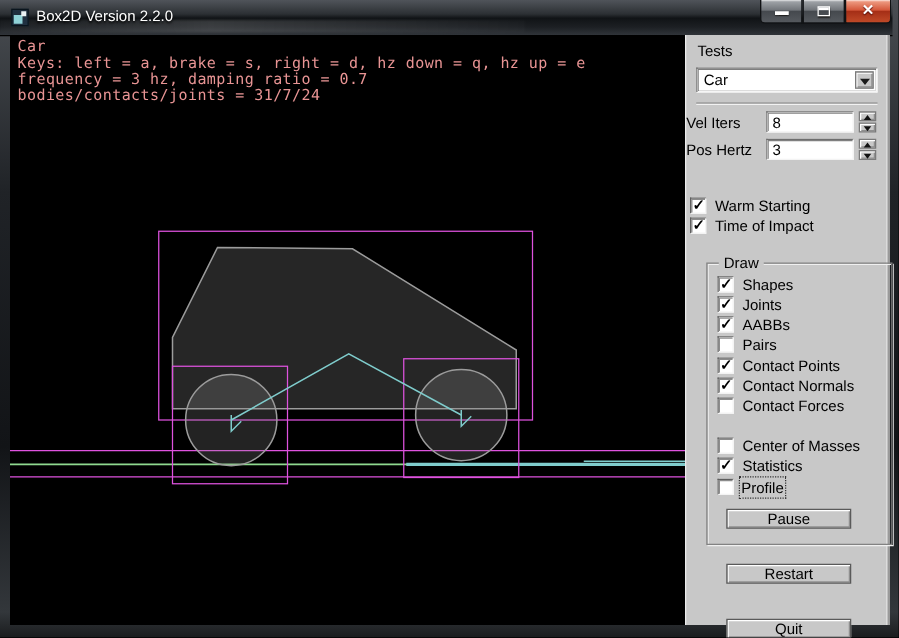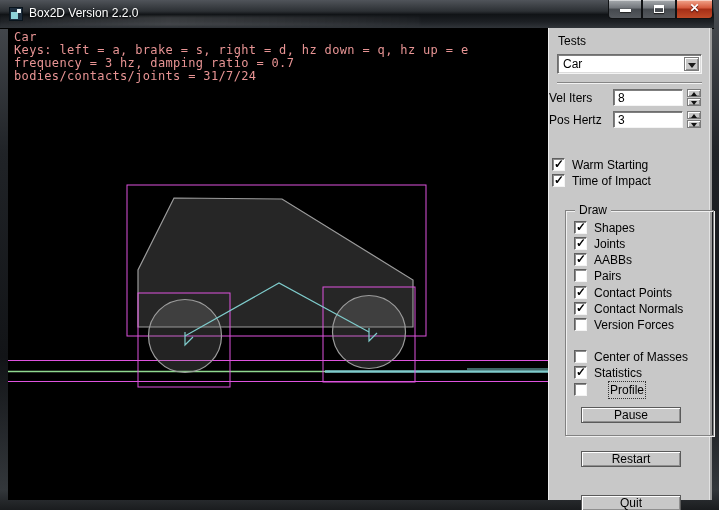--- a/index.html
+++ b/index.html
@@ -237,7 +237,7 @@
       </div>
       <div class="check-row" style="left:8px;top:107px;width:135px">
         <span class="cb"></span>
-        <span class="cb-label" style="left:20px">Version Forces</span>
+        <span class="cb-label" style="left:20px">Contact Forces</span>
       </div>
       <div class="check-row" style="left:8px;top:139px;width:135px">
         <span class="cb"></span>

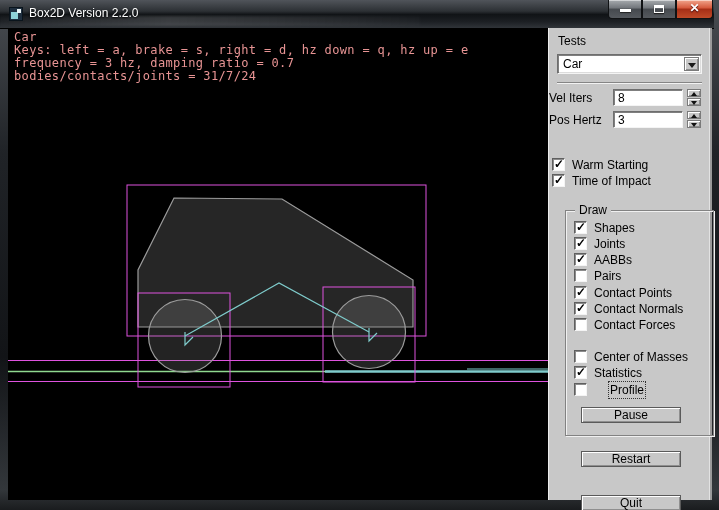--- a/index.html
+++ b/index.html
@@ -251,7 +251,7 @@
       </div>
       <div class="check-row" style="left:8px;top:172px;width:135px">
         <span class="cb"></span>
-        <span class="cb-label focused" style="left:36px">Profile</span>
+        <span class="cb-label focused" style="left:19px">Profile</span>
       </div>
     </div>
 

